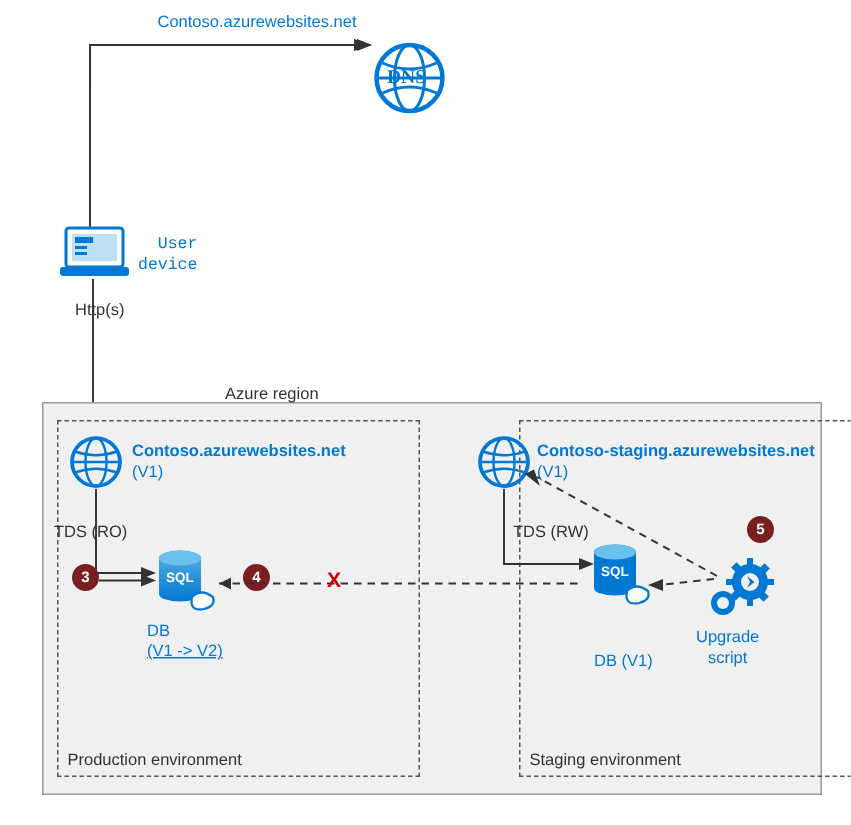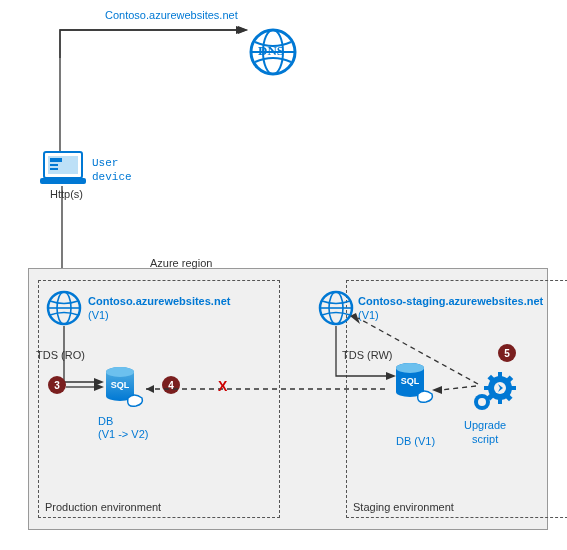--- a/index.html
+++ b/index.html
@@ -13,7 +13,7 @@
     background: #fff;
   }
   .blue { color: #0078d4; }
-  .label { position: absolute; line-height: 1.3; }
+  .label { position: absolute; line-height: 1.3; text-align: right; }
   .step-badge {
     position: absolute;
     width: 18px; height: 18px;

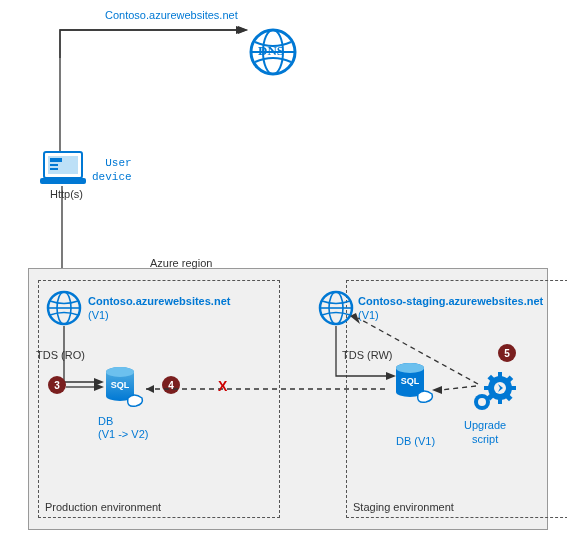--- a/index.html
+++ b/index.html
@@ -94,7 +94,7 @@
   <path class="arrow-line" d="M 6 0 L 6 100"></path>
   <polygon class="arrow-head" points="2,98 6,108 10,98"></polygon>
 </svg>
-<div class="label" style="left:50px; top:187px;">Http(s)</div>
+<div class="label" style="left:50px; top:200px;">Http(s)</div>
 
 <div class="region-box"></div>
 <div class="label" style="left:150px; top:256px;">Azure region</div>

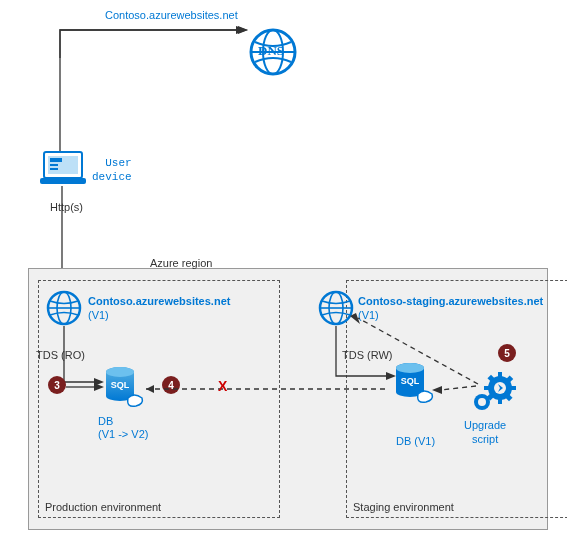--- a/index.html
+++ b/index.html
@@ -141,7 +141,7 @@
   </svg>
 </div>
 <div class="label blue" style="left:98px; top:414px;">DB</div>
-<div class="label blue" style="left:98px; top:427px;">(V1 -&gt; V2)</div>
+<div class="label blue" style="left:98px; top:427px;text-decoration:underline;">(V1 -&gt; V2)</div>
 
 <div class="step-badge" style="left:48px; top:376px;">3</div>
 <svg style="position:absolute; left:66px; top:382px;" width="40" height="10">

